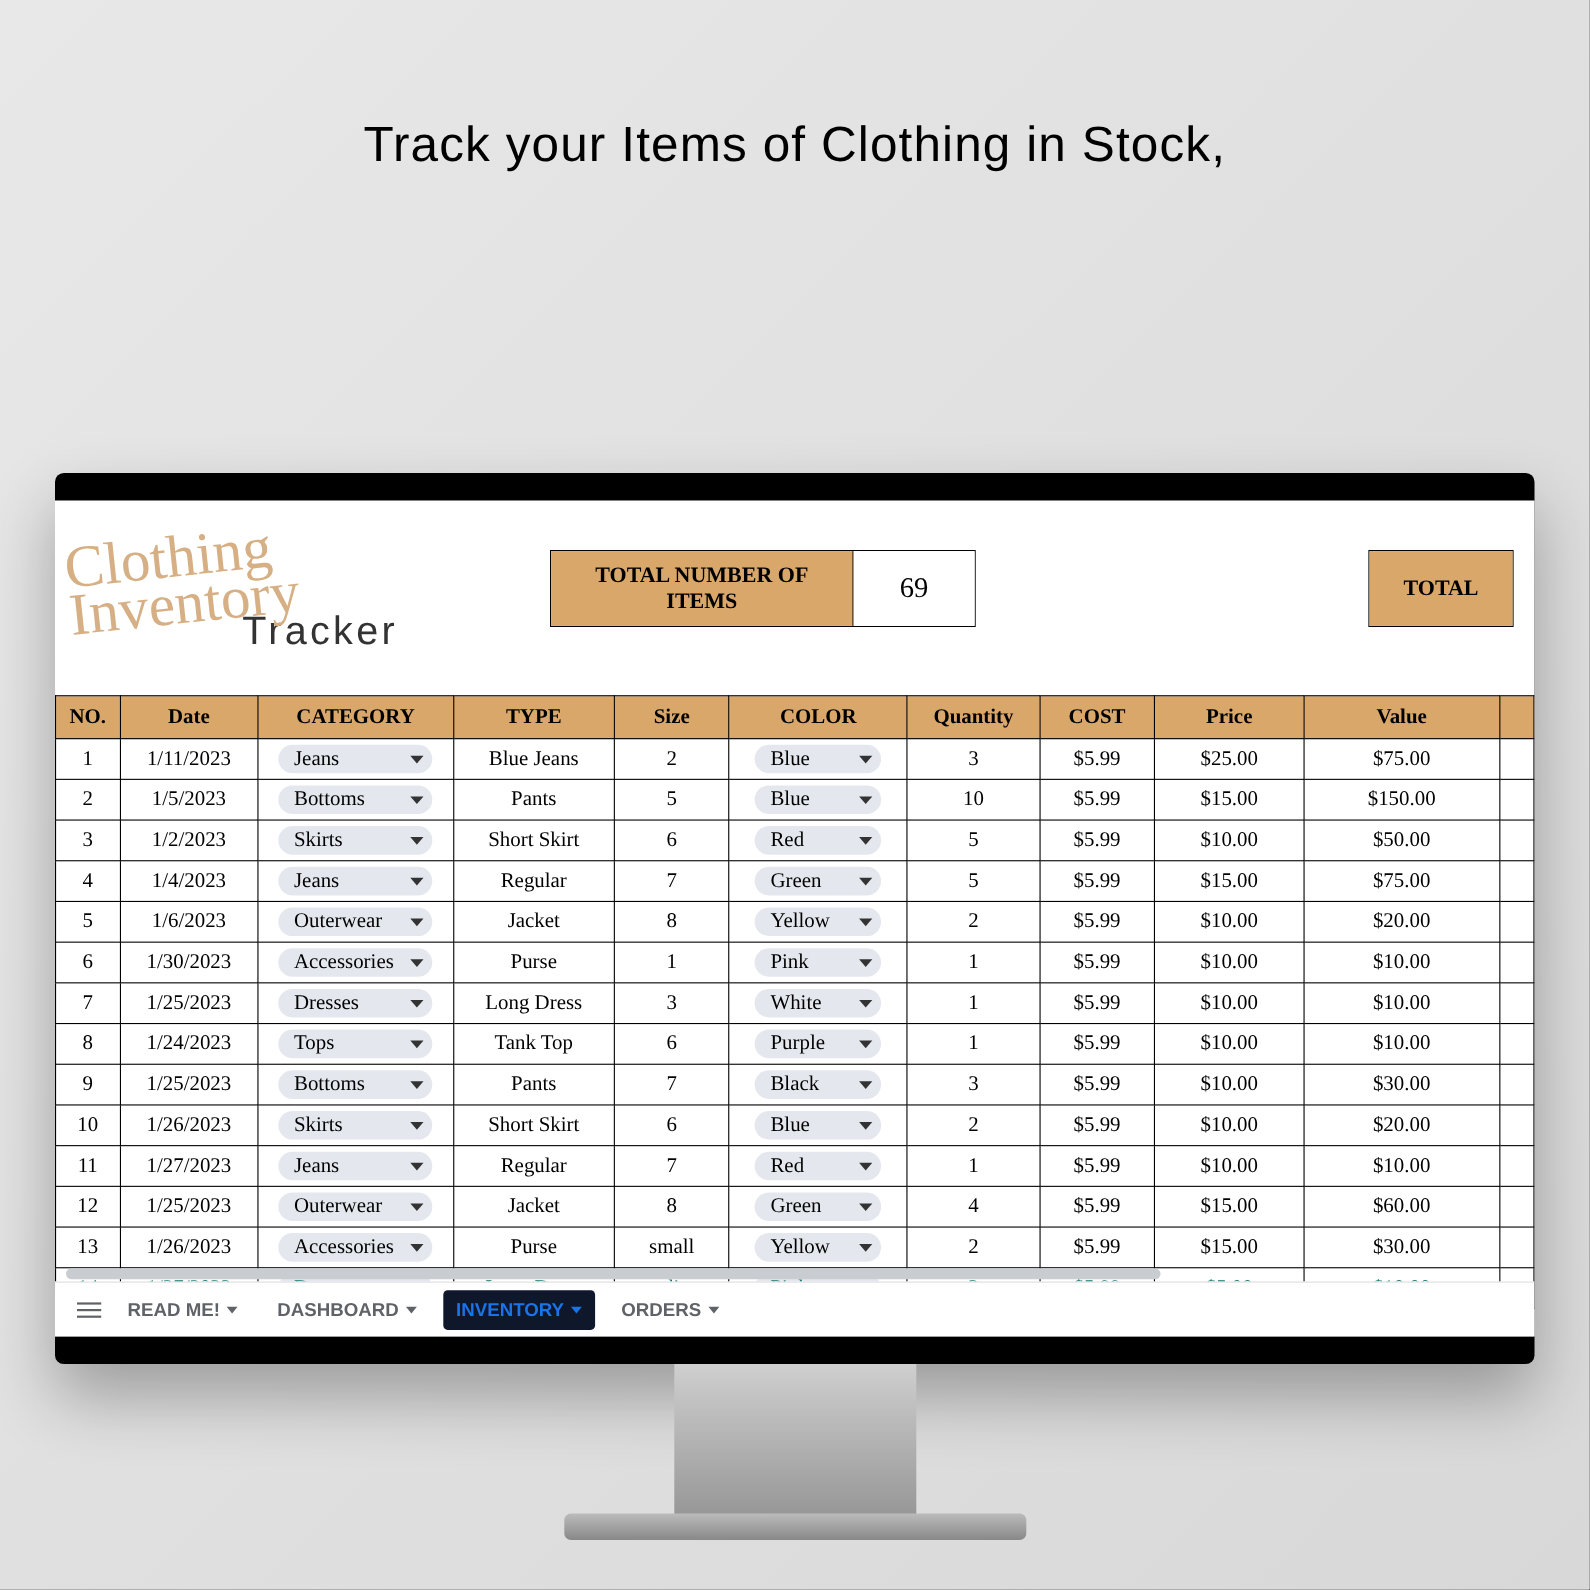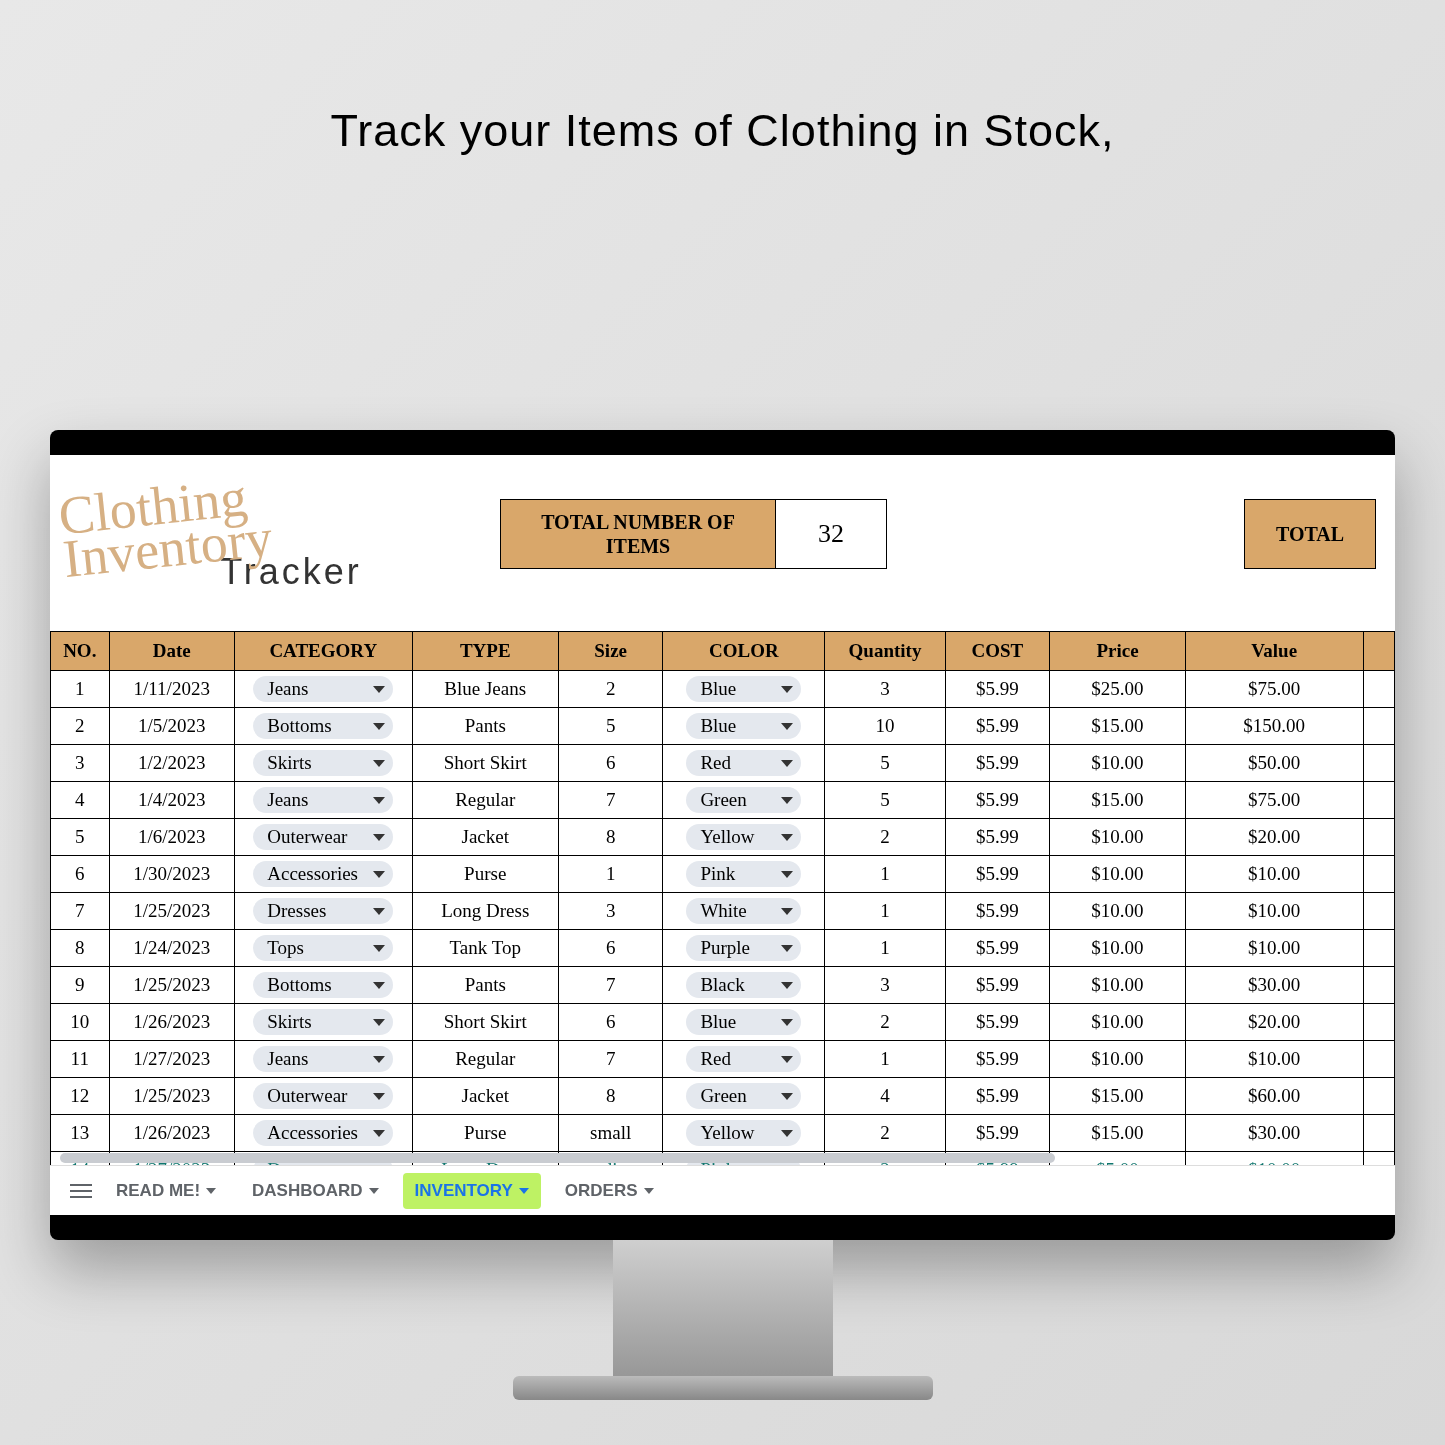--- a/index.html
+++ b/index.html
@@ -223,7 +223,7 @@
       </div>
       <div class="total-box">
         <div class="total-label">TOTAL NUMBER OF ITEMS</div>
-        <div class="total-value">32</div>
+        <div class="total-value">69</div>
       </div>
       <div class="total-box partial">
         <div class="total-label">TOTAL</div>

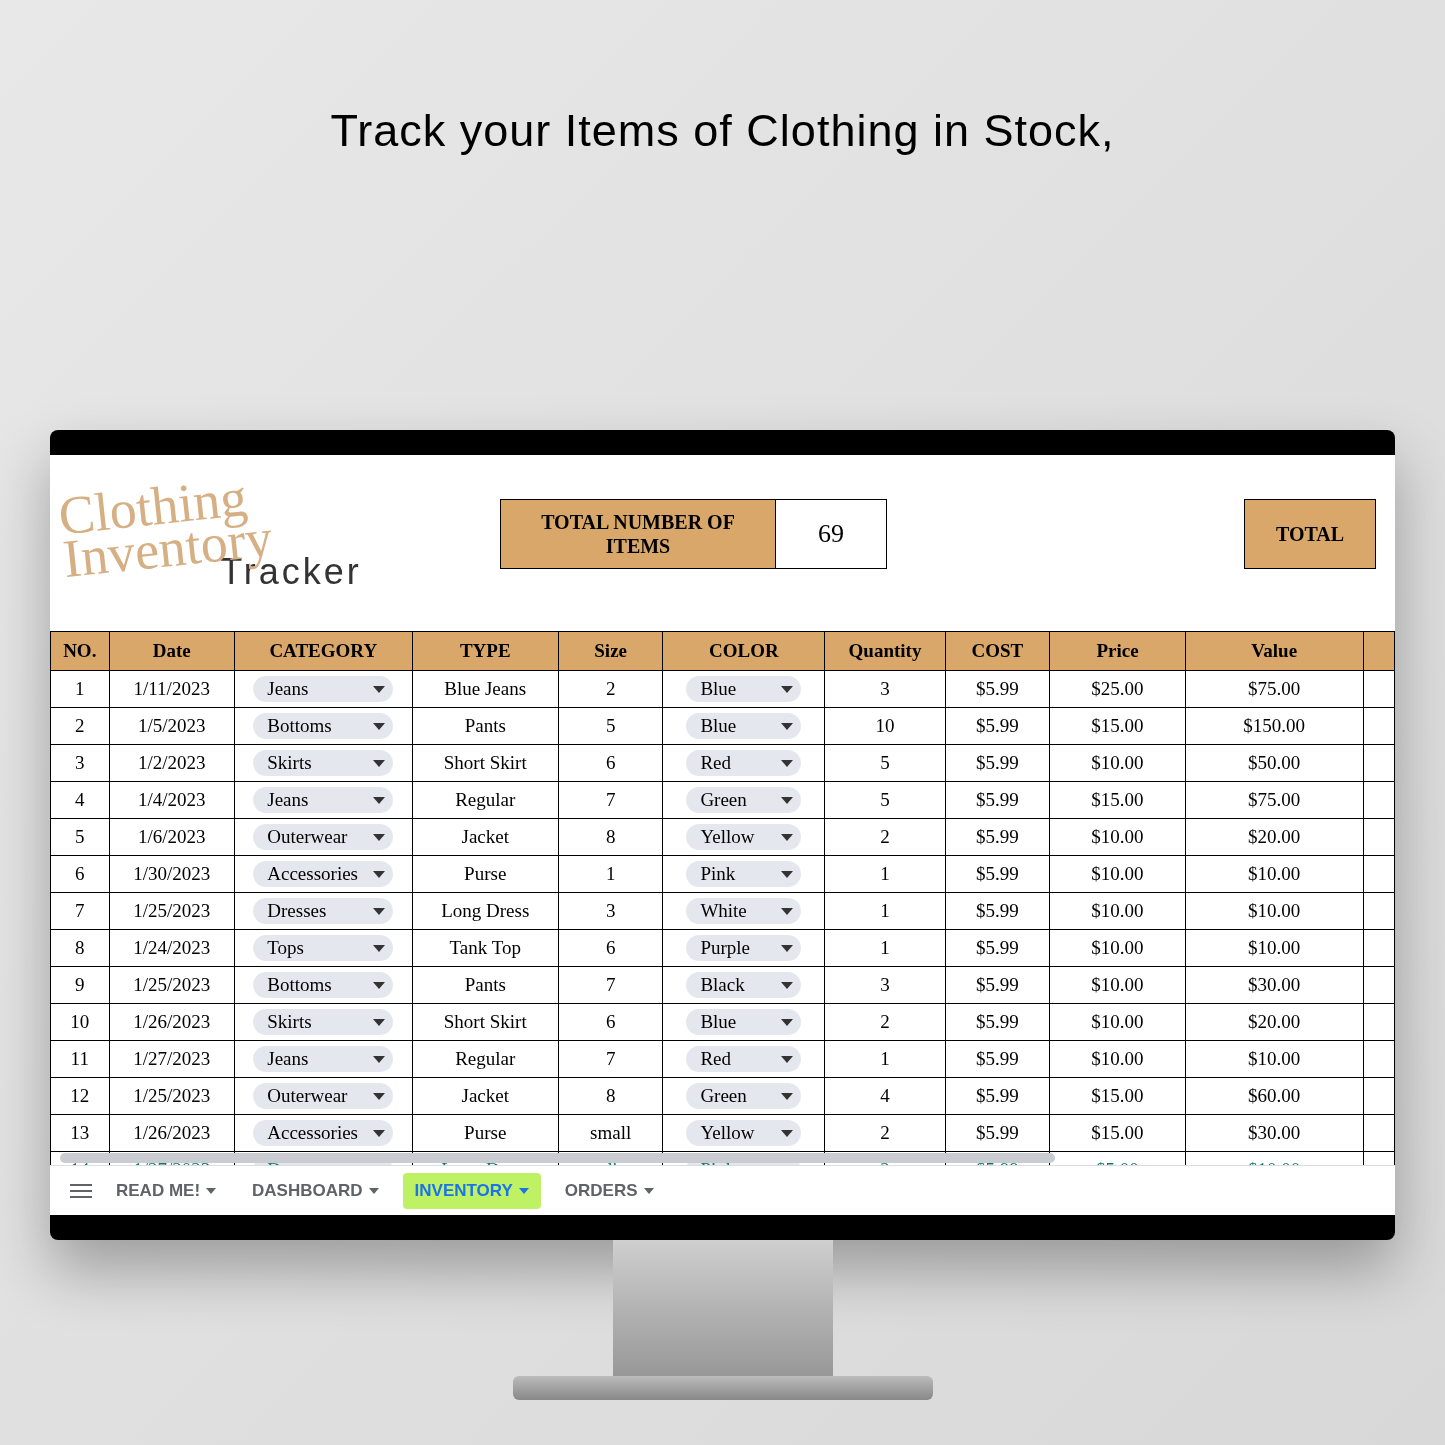--- a/index.html
+++ b/index.html
@@ -197,7 +197,7 @@
   .hb { width:22px; display:flex; flex-direction:column; gap:4px; cursor:pointer;}
   .hb span{height:2px;background:#5f6368;}
   .tab { display:flex; align-items:center; gap:6px; padding:8px 12px; cursor:pointer; border-radius:4px;}
-  .tab.active { color:#1a73e8; background:#bef264;text-align:right;}
+  .tab.active { color:#1a73e8; background:#0f172a;text-align:right;}
   .tab .dcaret{width:0;height:0;border-left:5px solid transparent;border-right:5px solid transparent;border-top:6px solid currentColor;}
 
   .scroll-thumb{

